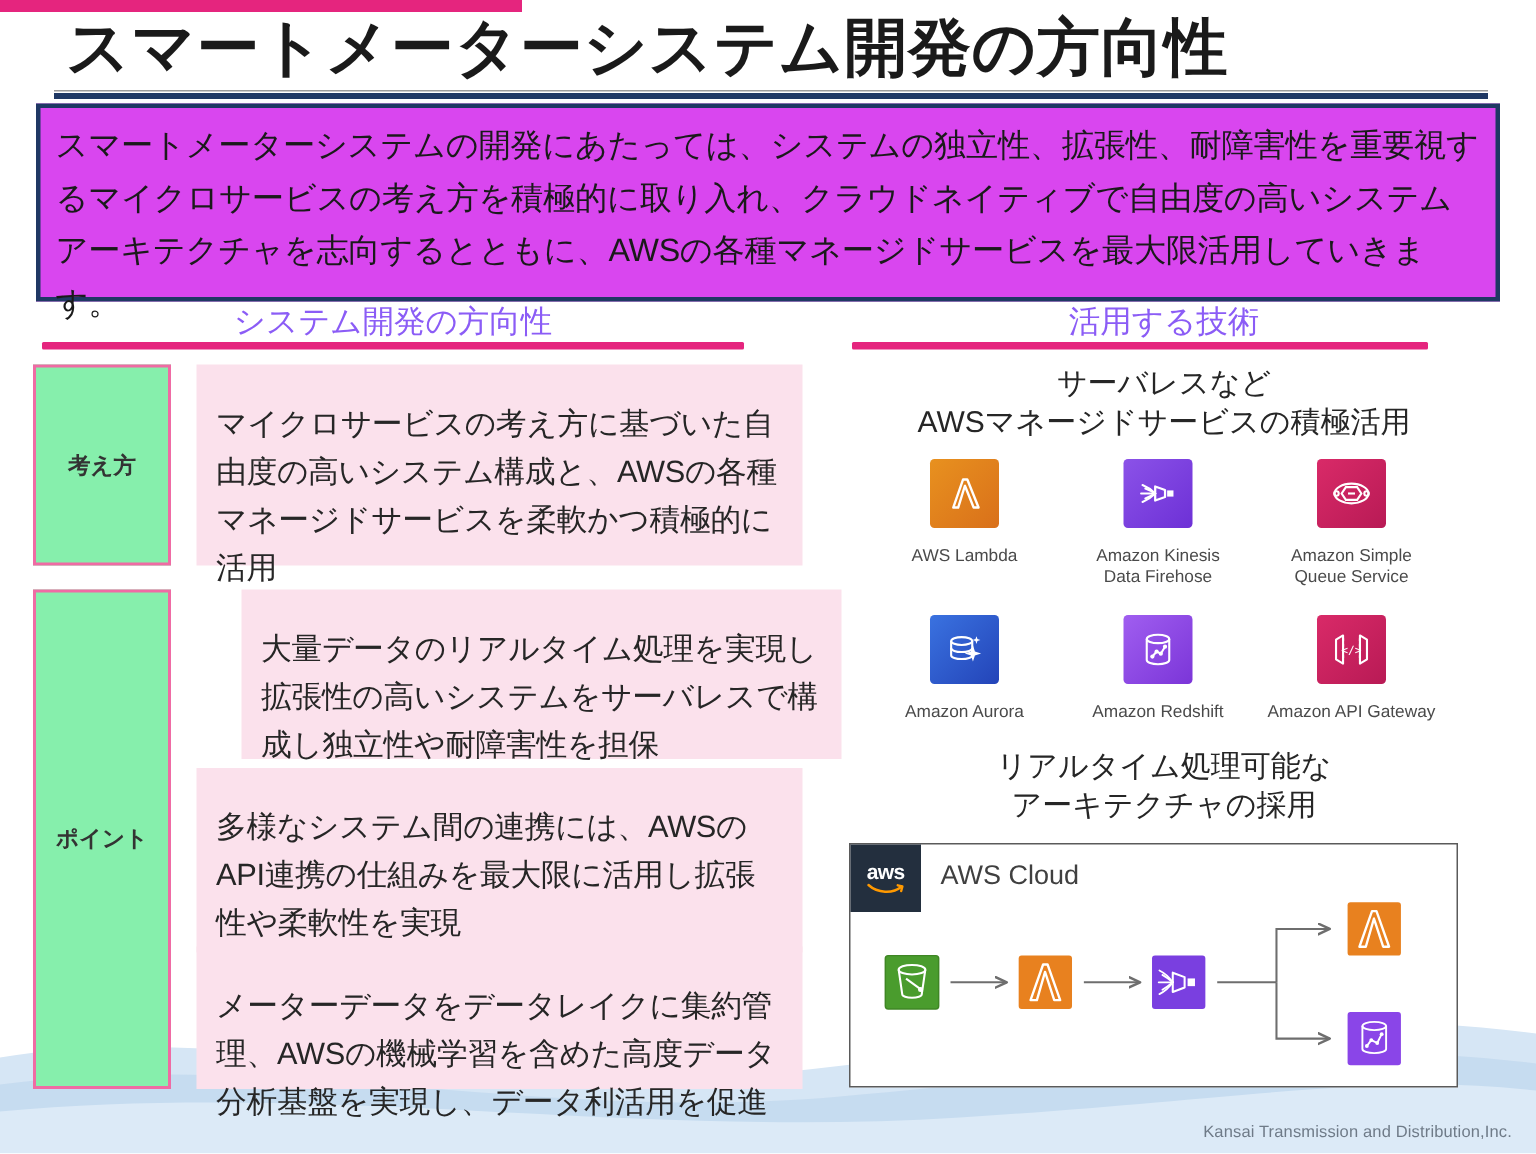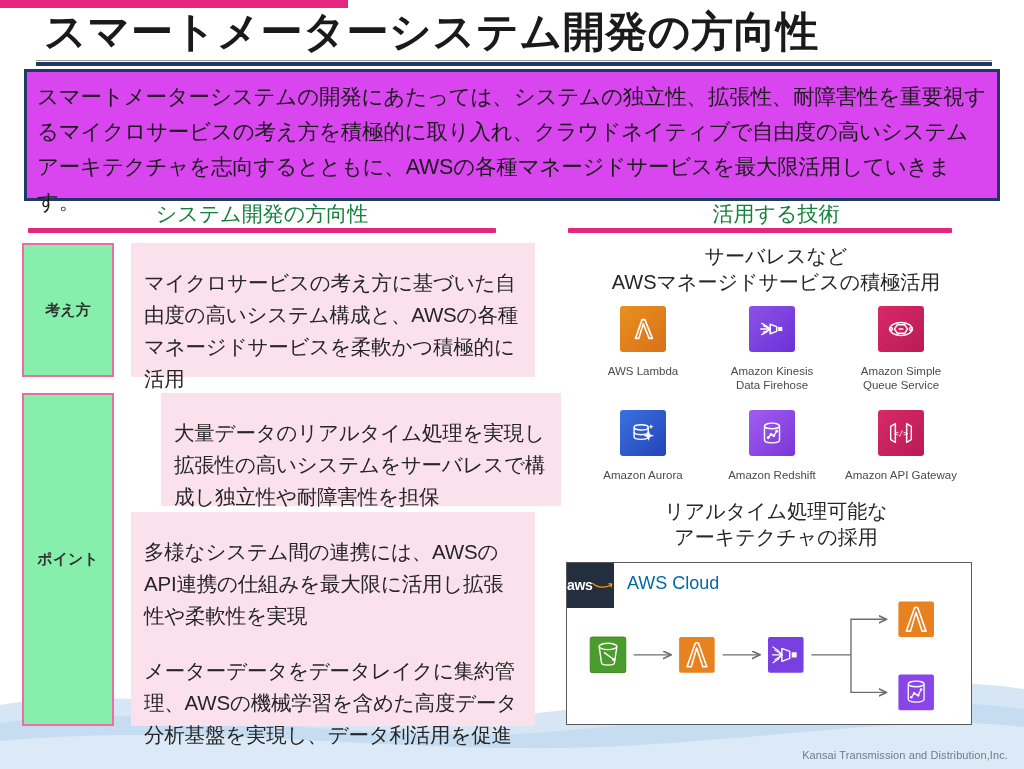--- a/index.html
+++ b/index.html
@@ -38,7 +38,7 @@
   }
 
   
-  .sec-head{position:absolute;text-align:center;font-size:21px;font-weight:500;color:#15803d;}
+  .sec-head{position:absolute;text-align:center;font-size:21px;font-weight:500;color:#8b5cf6;}
   .sec-rule{position:absolute;height:5px;background:#e5257e;border-radius:1px;}
 
   #sec-left-head{left:28px;top:200px;width:468px;}

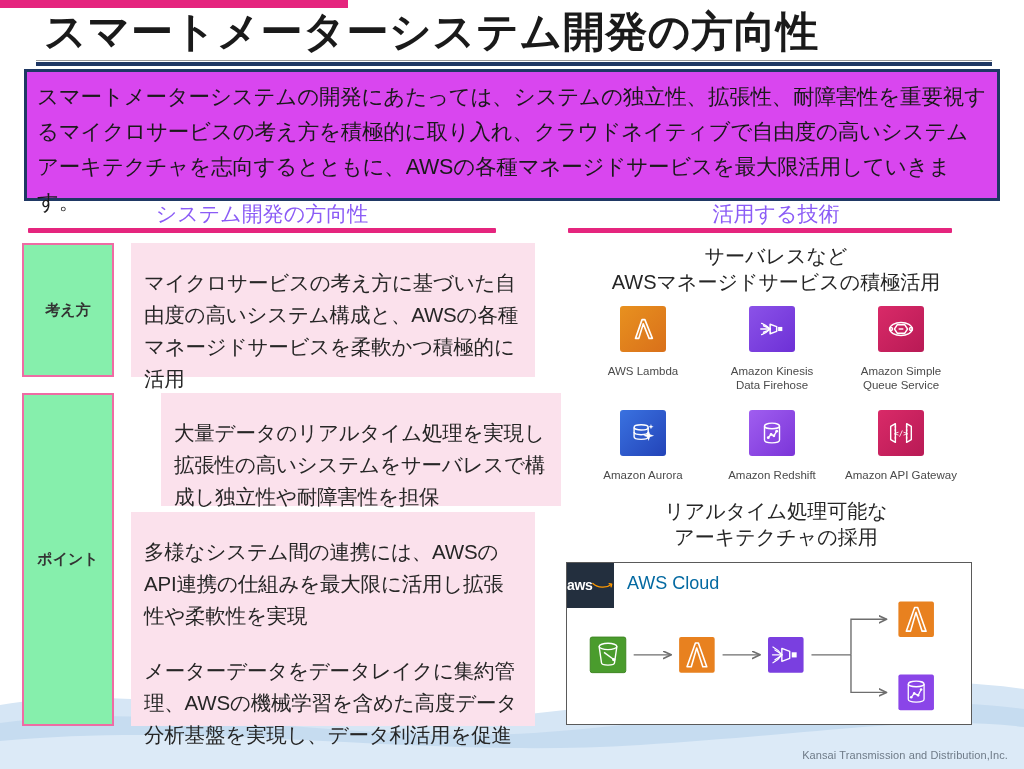--- a/index.html
+++ b/index.html
@@ -90,7 +90,7 @@
   }
   .aws-badge{
     position:absolute;left:0;top:0;width:47px;height:45px;background:#232f3e;
-    display:flex;flex-direction:row;align-items:center;justify-content:center;
+    display:flex;flex-direction:column;align-items:center;justify-content:center;
   }
   .aws-badge .aws-word{color:#fff;font-size:14px;font-weight:700;line-height:13px;letter-spacing:-0.4px;}
   .arch-title{position:absolute;left:60px;top:10px;font-size:18px;color:#0369a1;}

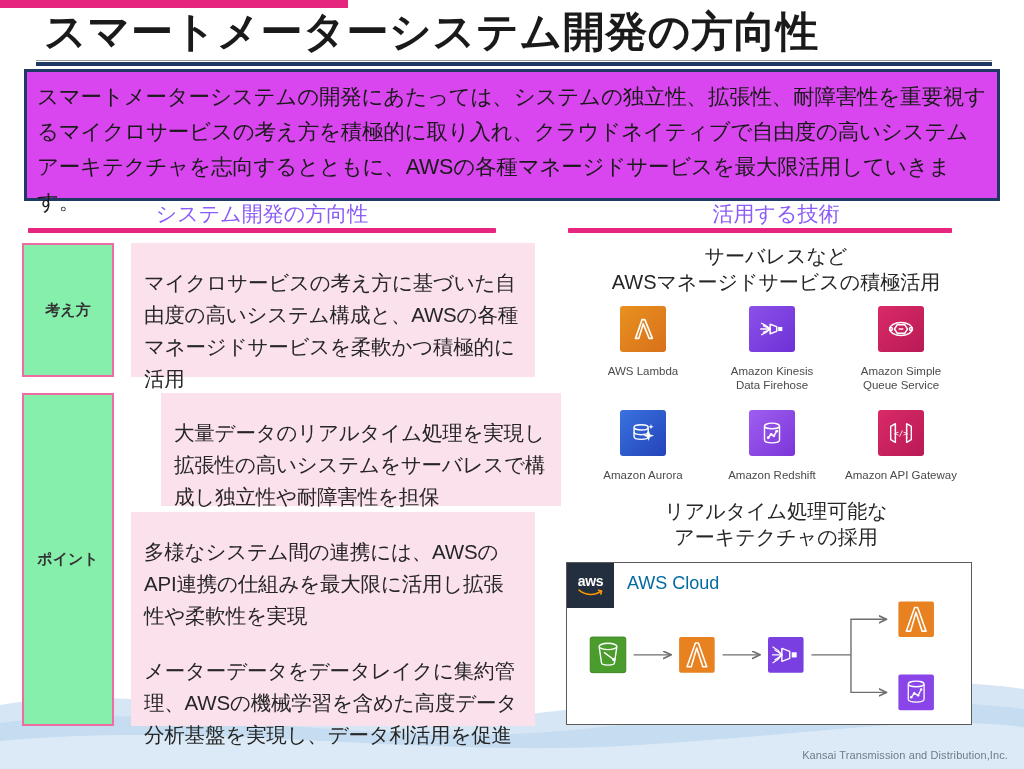--- a/index.html
+++ b/index.html
@@ -93,7 +93,7 @@
     display:flex;flex-direction:column;align-items:center;justify-content:center;
   }
   .aws-badge .aws-word{color:#fff;font-size:14px;font-weight:700;line-height:13px;letter-spacing:-0.4px;}
-  .arch-title{position:absolute;left:60px;top:10px;font-size:18px;color:#0369a1;}
+  .arch-title{position:absolute;left:60px;top:10px;font-size:18px;color:#404040;}
   .arch-canvas{position:absolute;left:0;top:0;width:100%;height:100%;}
 
   

